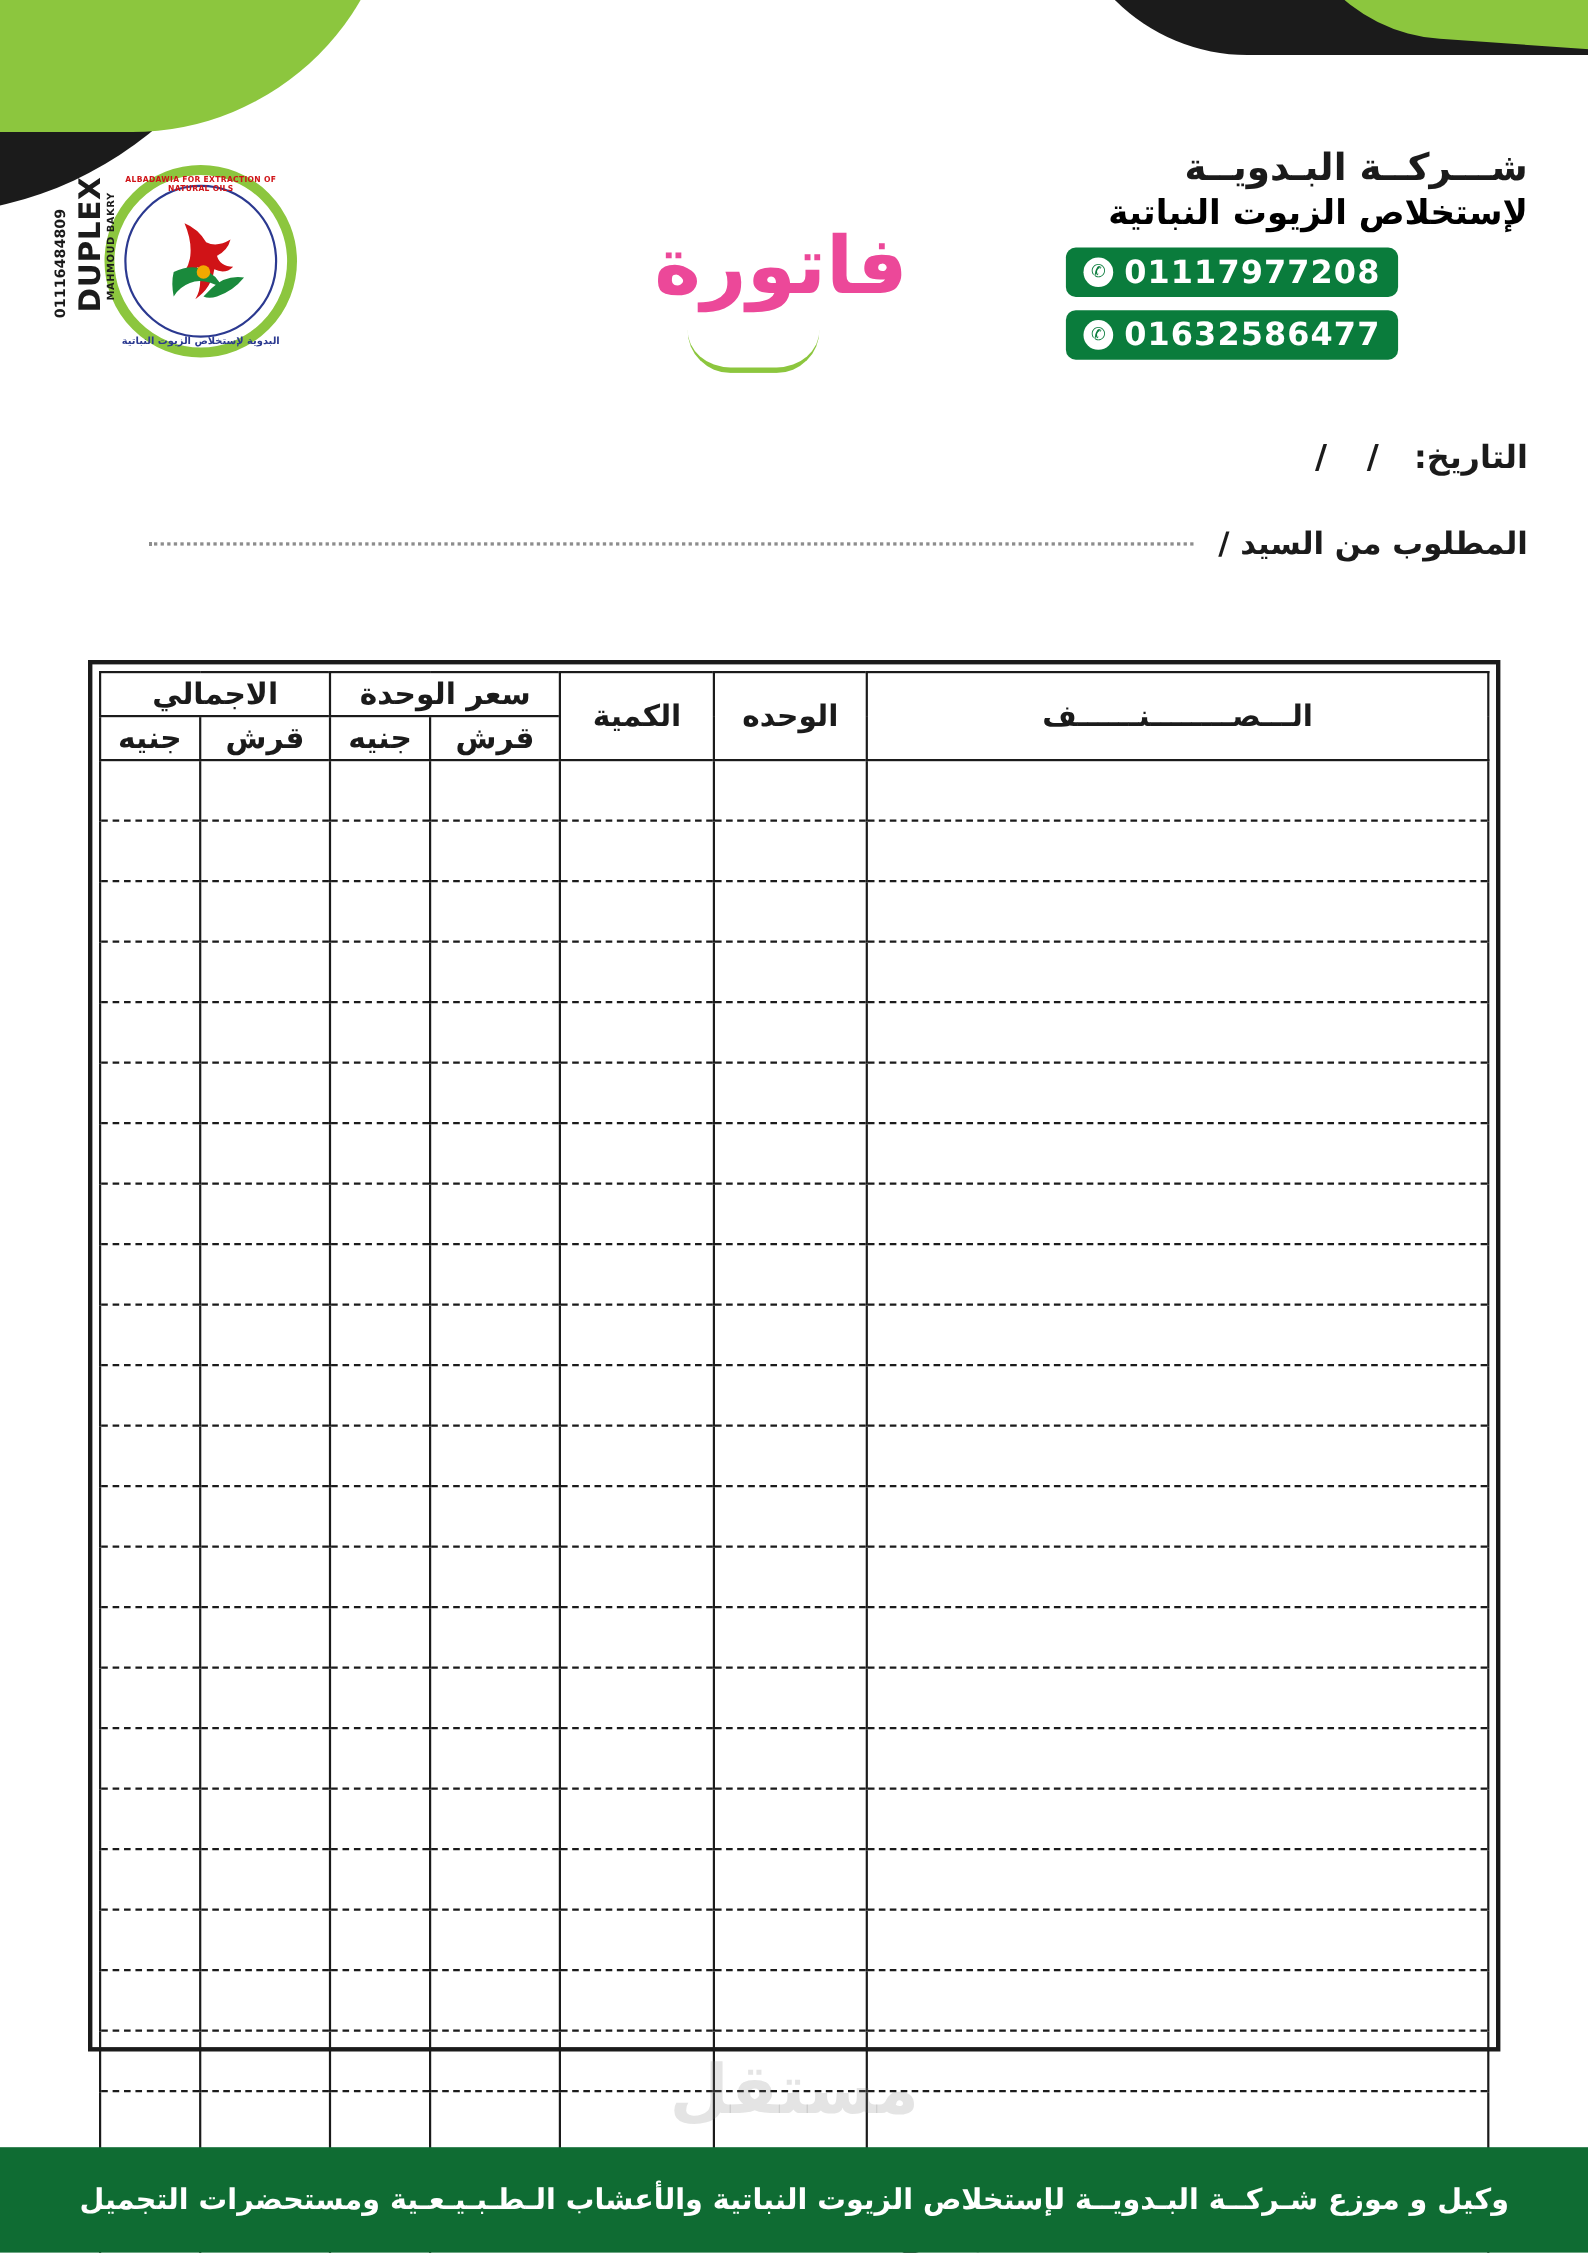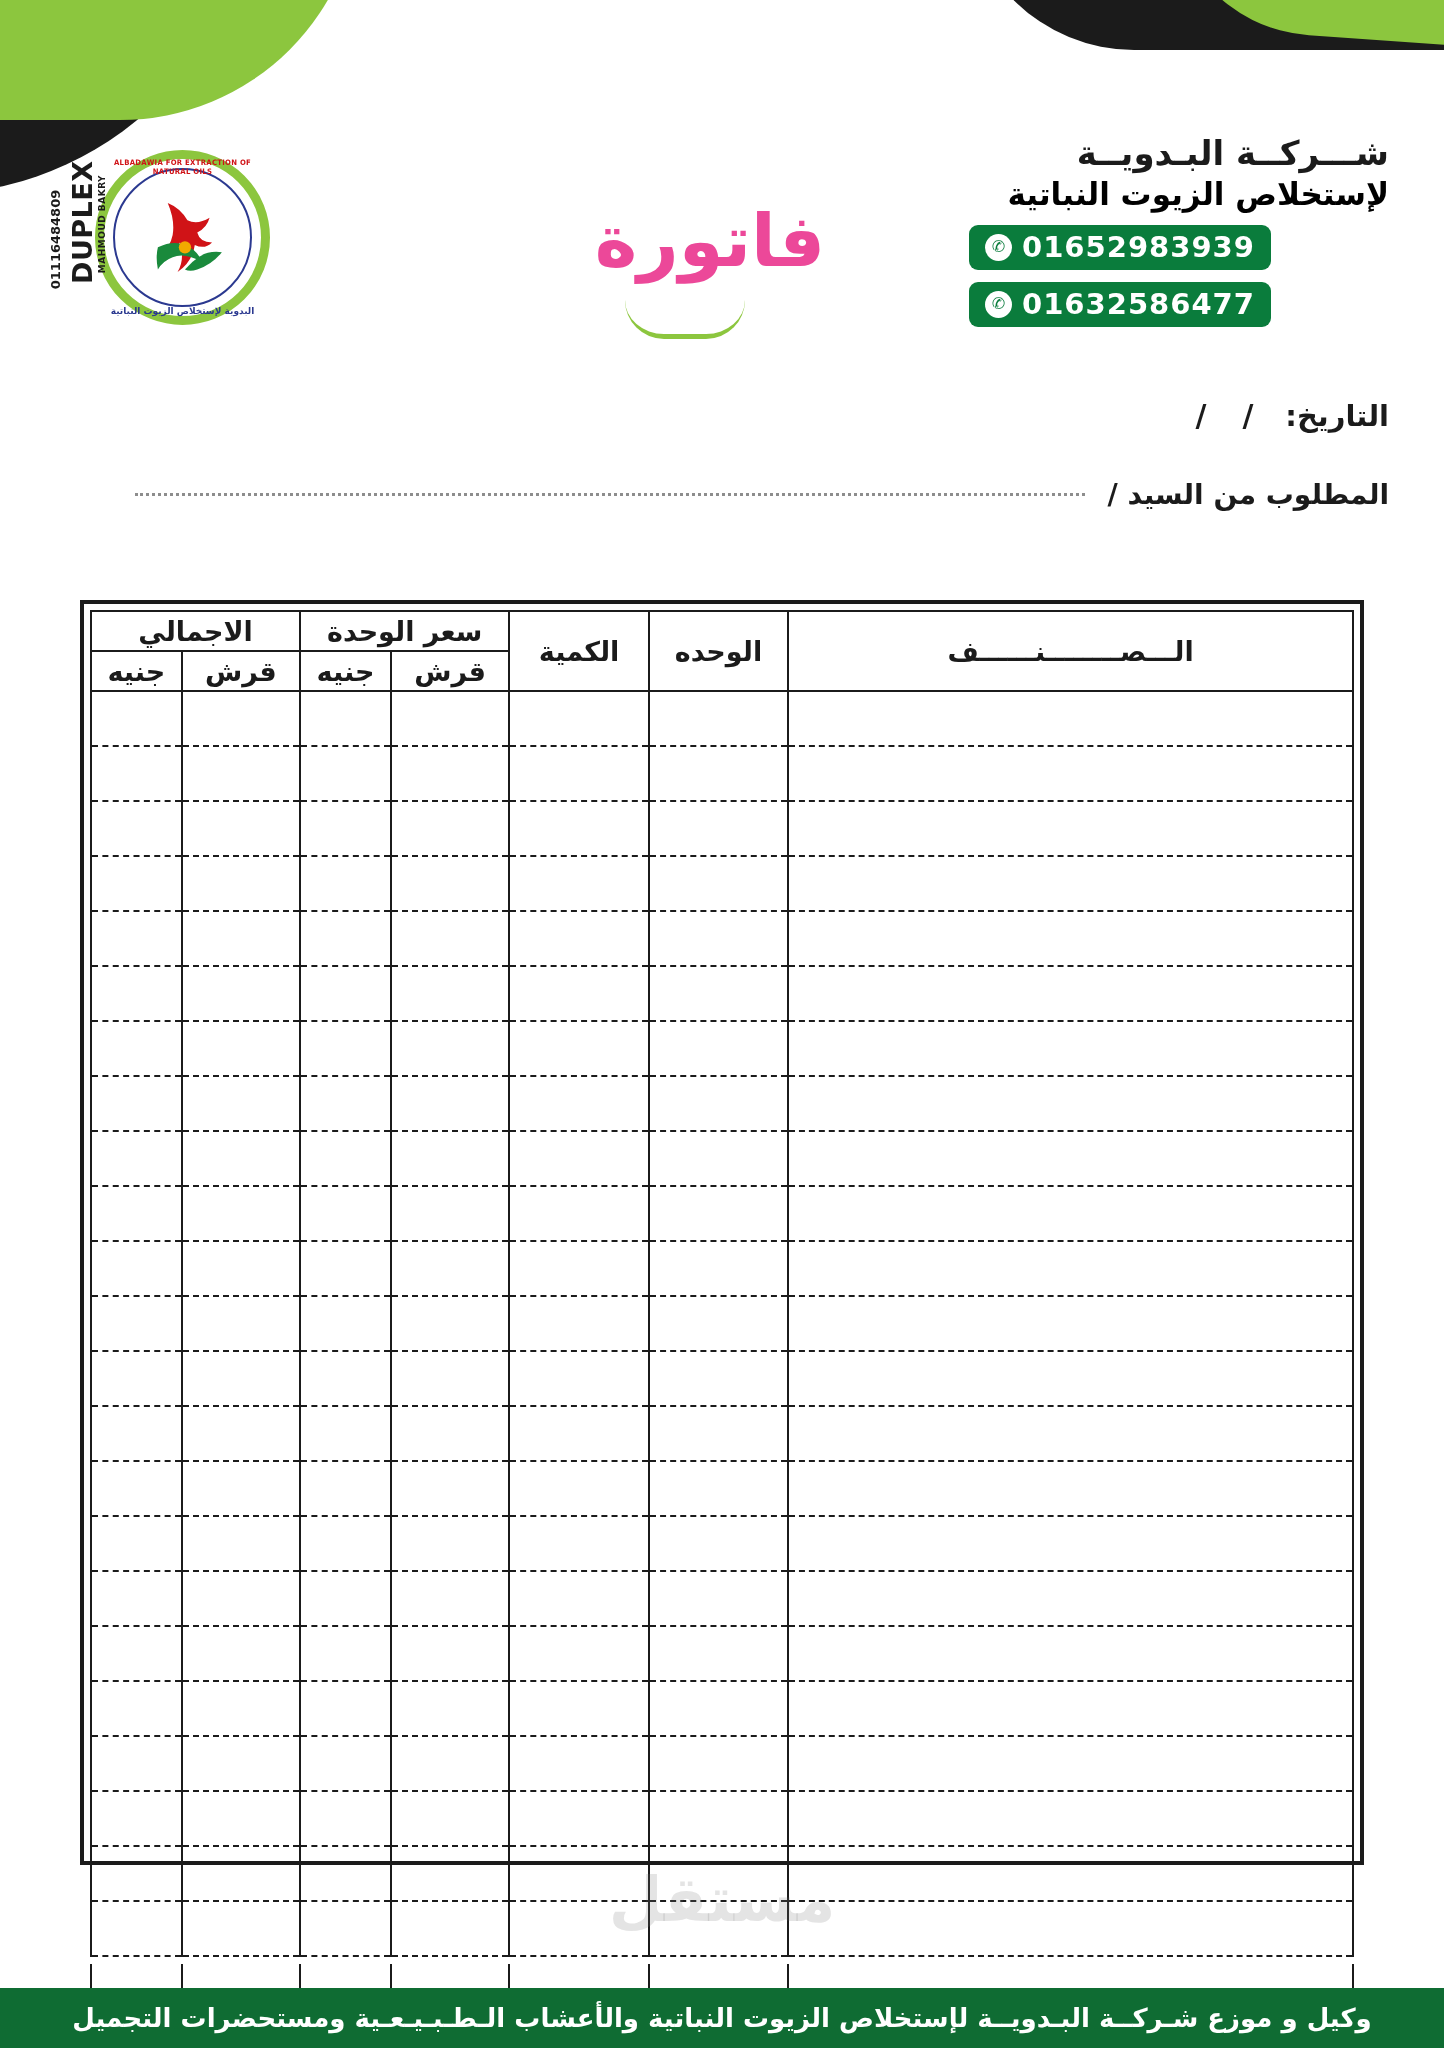--- a/index.html
+++ b/index.html
@@ -378,7 +378,7 @@
   <div class="phone-row">
     <div class="phone-pill">
       <span class="phone-ico">✆</span>
-      <span class="phone-num">01652983939</span>
+      <span class="phone-num">01117977208</span>
     </div>
   </div>
 

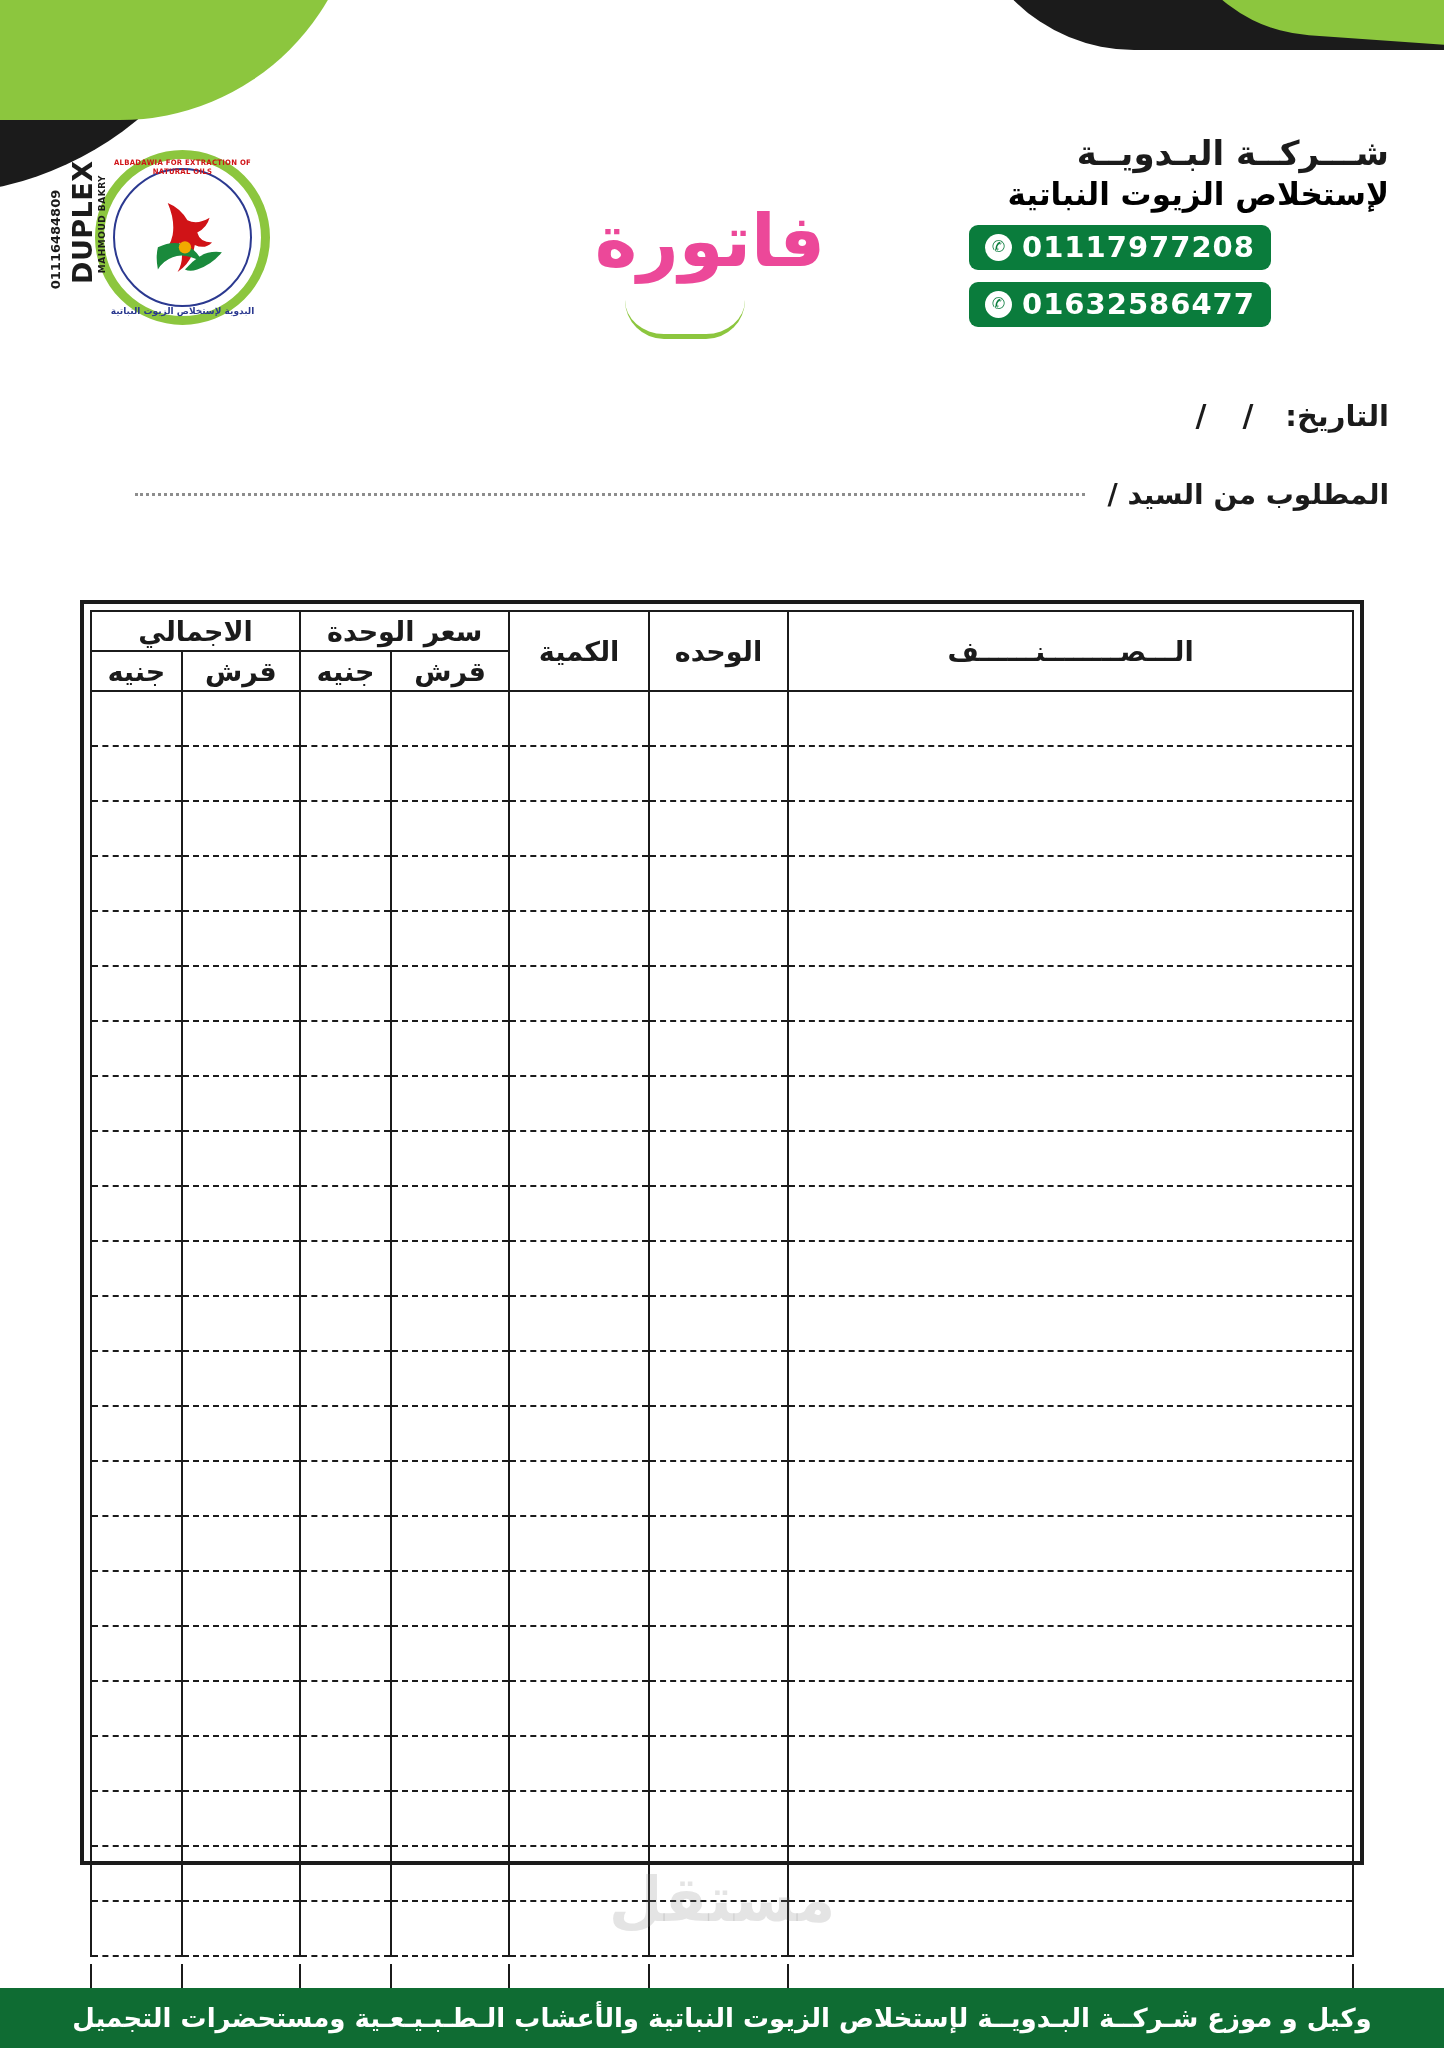--- a/index.html
+++ b/index.html
@@ -316,7 +316,7 @@
     position: absolute;
     left: 0; right: 0;
     bottom: 0;
-    height: 60px;
+    height: 96px;
     background: #0f6c33;
     display: flex;
     align-items: center;

